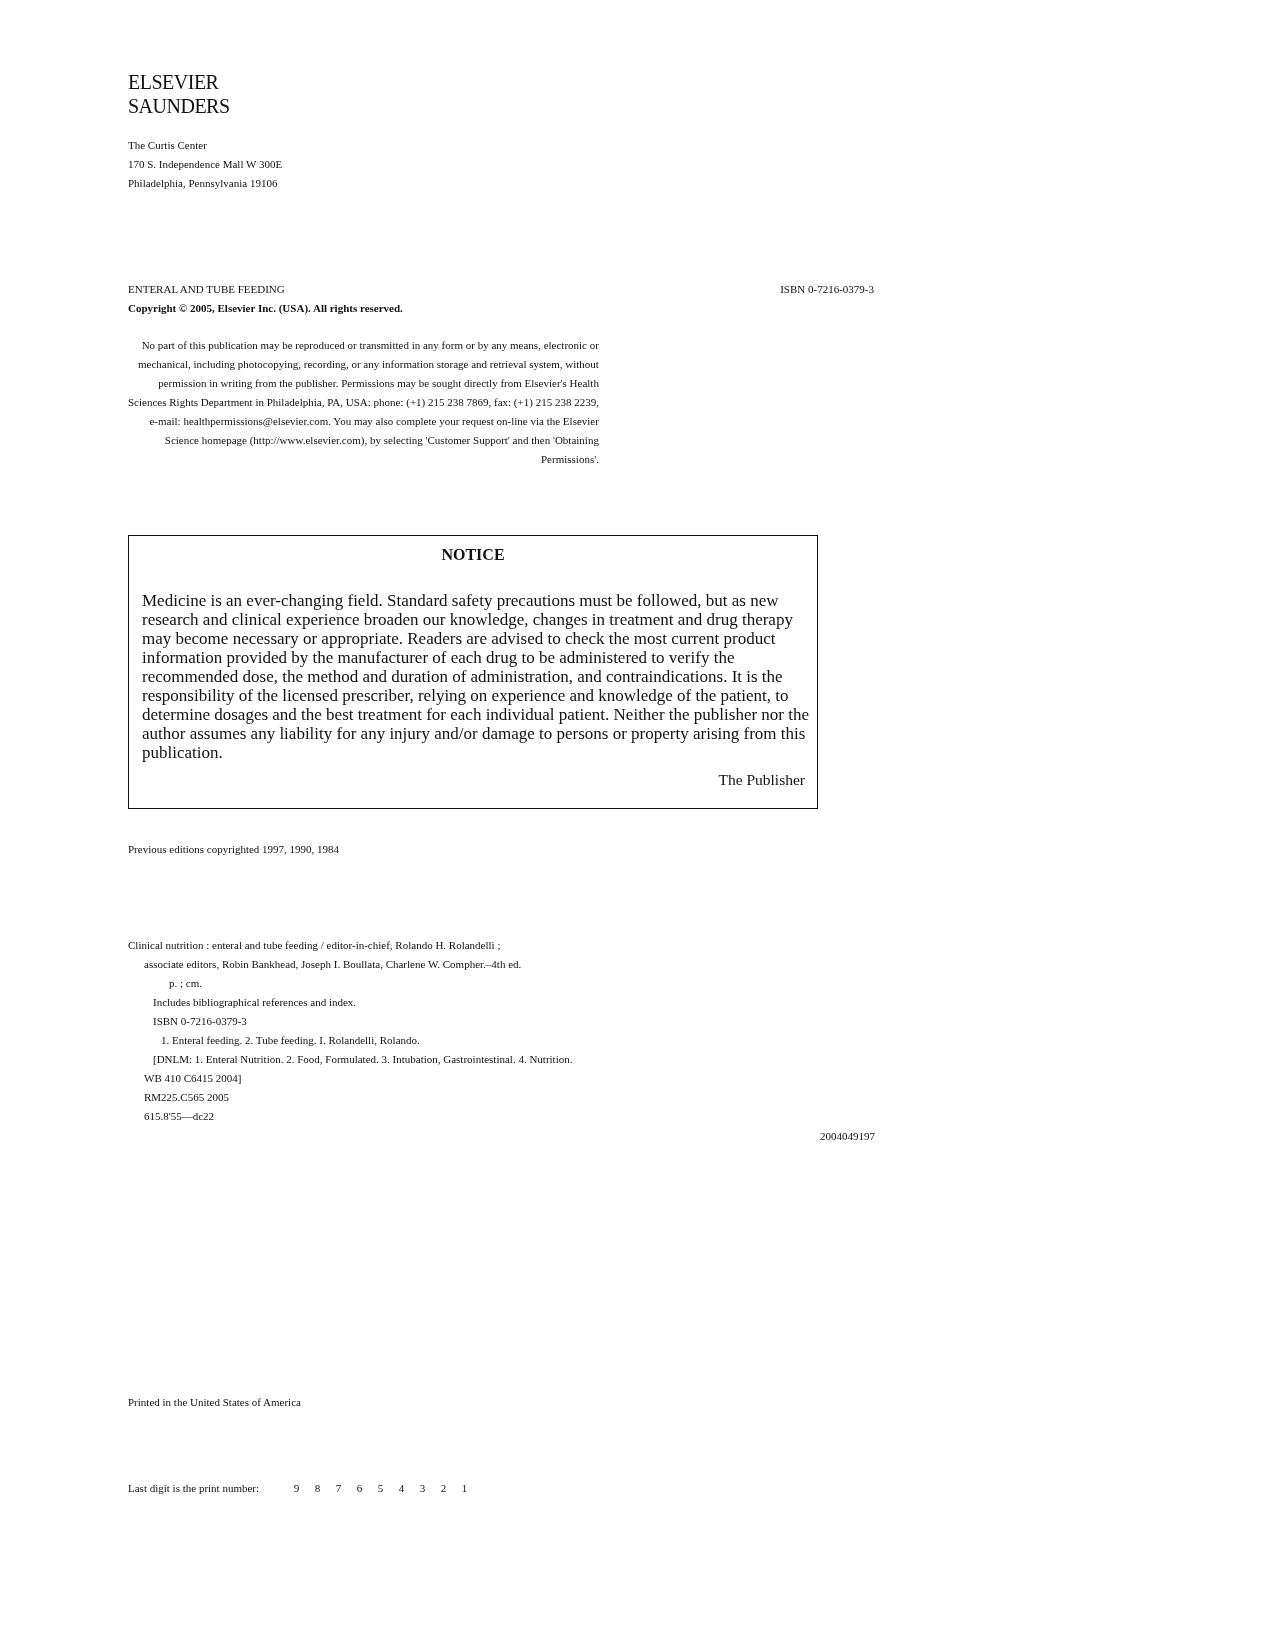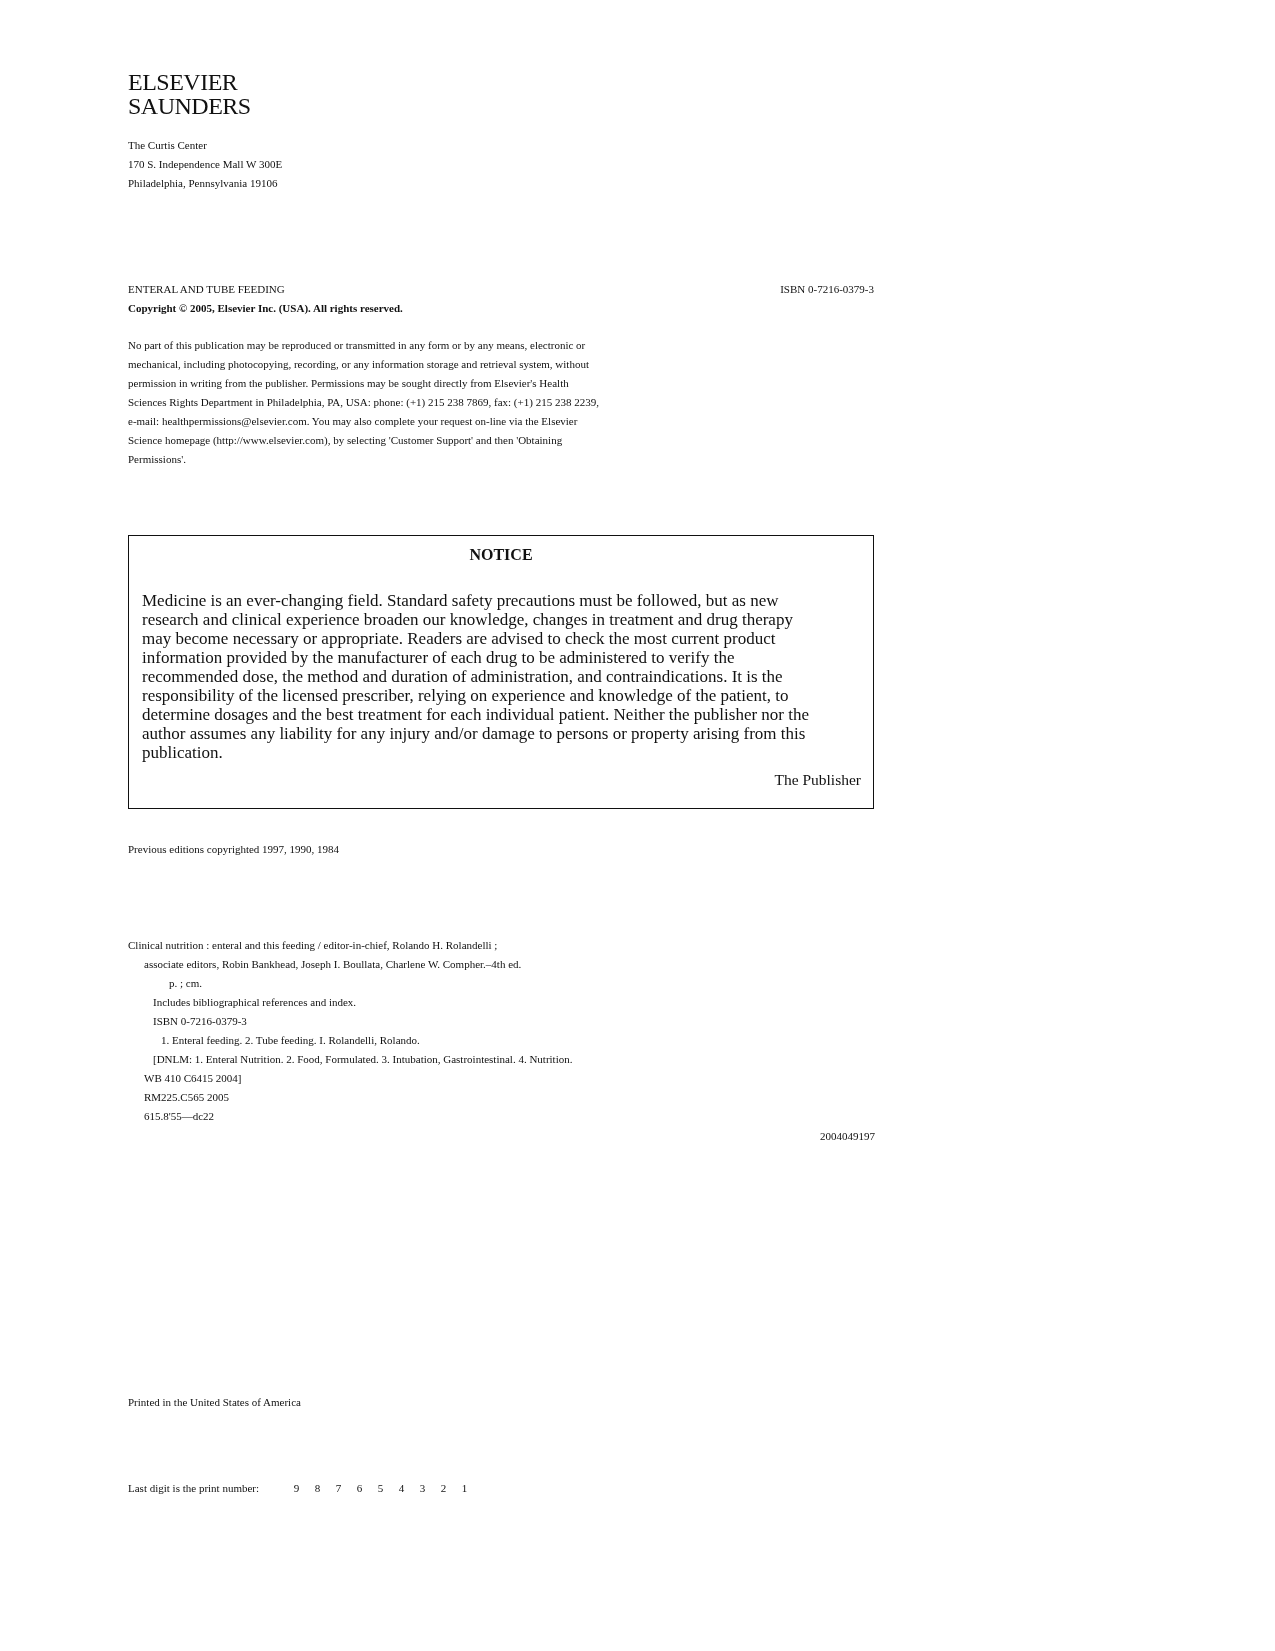--- a/index.html
+++ b/index.html
@@ -9,7 +9,7 @@
       color: #111111;
     }
     .abs { position: absolute; white-space: nowrap; }
-    .pub { left: 128px; font-size: 24px; line-height: 24px; letter-spacing: -0.5px; }
+    .pub { left: 128px; font-size: 20px; line-height: 24px; letter-spacing: -0.5px; }
     .body-text { font-size: 11px; line-height: 19px; }
     .line { display: block; white-space: nowrap; }
     .bold { font-weight: bold; }

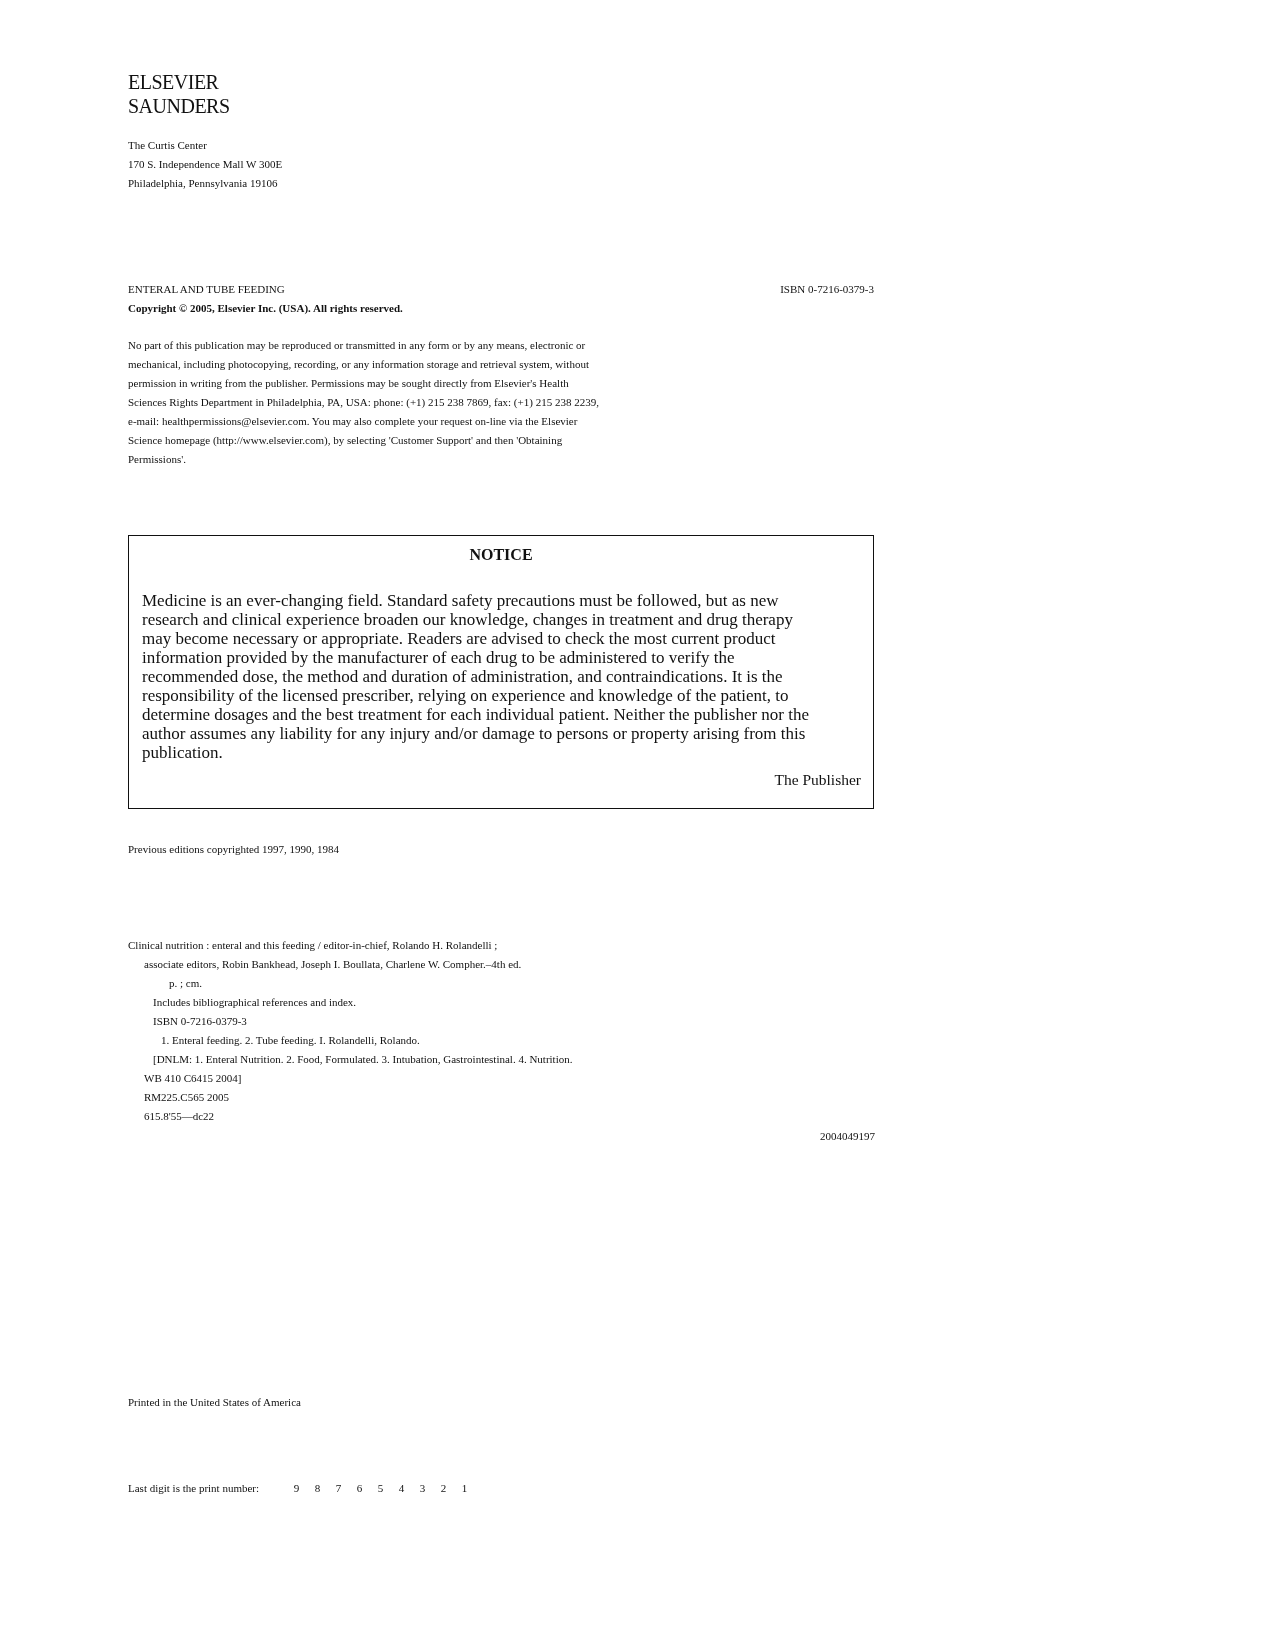--- a/index.html
+++ b/index.html
@@ -41,7 +41,7 @@
 <div class="abs body-text" style="right:401px; top:280px;">ISBN 0-7216-0379-3</div>
 <div class="abs body-text bold" style="left:128px; top:299px;">Copyright © 2005, Elsevier Inc. (USA). All rights reserved.</div>
 
-<div class="abs body-text" style="left:128px; top:336px;">
+<div class="abs body-text" style="left:128px; top:336px;text-align:right;">
   <span class="line">No part of this publication may be reproduced or transmitted in any form or by any means, electronic or</span>
   <span class="line">mechanical, including photocopying, recording, or any information storage and retrieval system, without</span>
   <span class="line">permission in writing from the publisher. Permissions may be sought directly from Elsevier's Health</span>

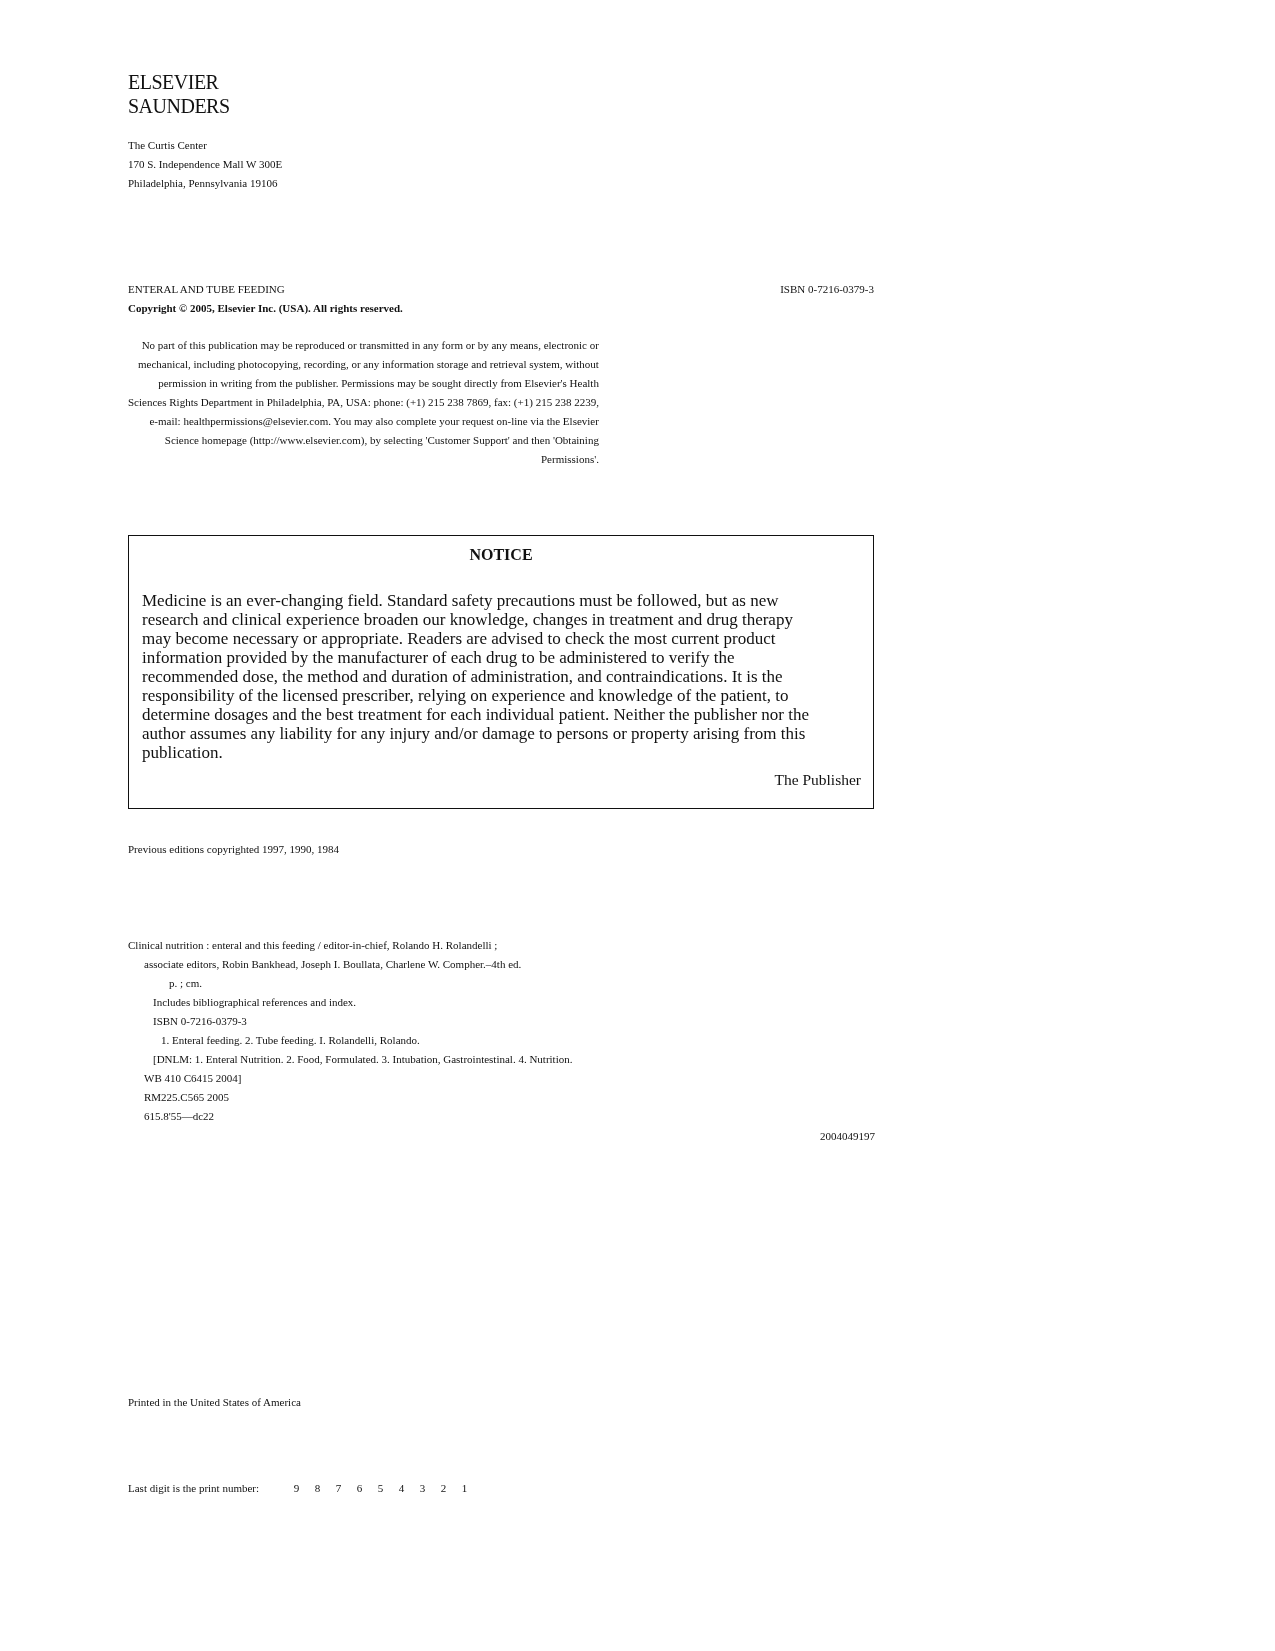--- a/index.html
+++ b/index.html
@@ -14,7 +14,7 @@
     .line { display: block; white-space: nowrap; }
     .bold { font-weight: bold; }
     .notice-box {
-      position: absolute; left: 128px; top: 535px; width: 746px; height: 274px;
+      position: absolute; left: 128px; top: 535px; width: 690px; height: 274px;
       border: 1.5px solid #111; box-sizing: border-box;
     }
     .notice-title {

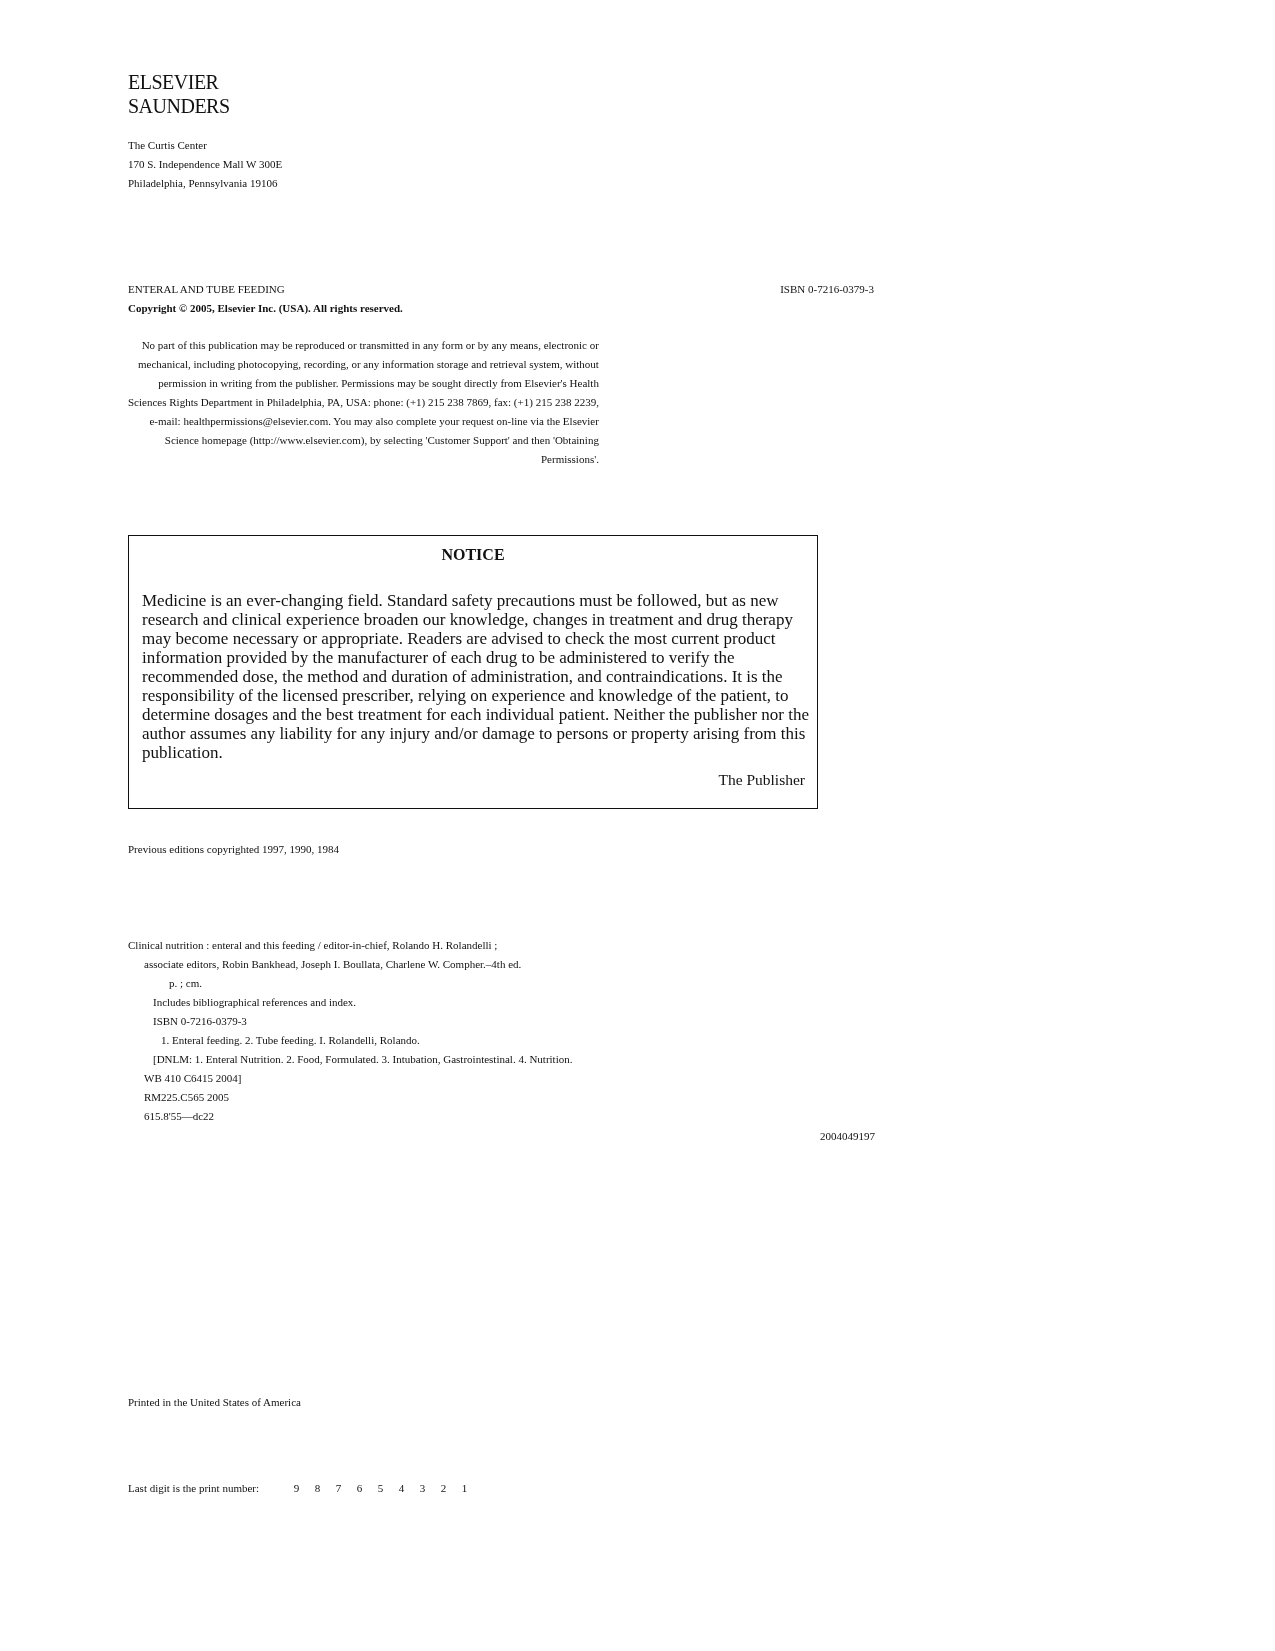--- a/index.html
+++ b/index.html
@@ -70,7 +70,7 @@
 <div class="abs body-text" style="left:128px; top:840px;">Previous editions copyrighted 1997, 1990, 1984</div>
 
 <div class="abs body-text" style="left:128px; top:936px;">
-  <span class="line" style="padding-left:0px;">Clinical nutrition : enteral and this feeding / editor-in-chief, Rolando H. Rolandelli ;</span>
+  <span class="line" style="padding-left:0px;">Clinical nutrition : enteral and tube feeding / editor-in-chief, Rolando H. Rolandelli ;</span>
   <span class="line" style="padding-left:16px;">associate editors, Robin Bankhead, Joseph I. Boullata, Charlene W. Compher.–4th ed.</span>
   <span class="line" style="padding-left:41px;">p. ; cm.</span>
   <span class="line" style="padding-left:25px;">Includes bibliographical references and index.</span>

